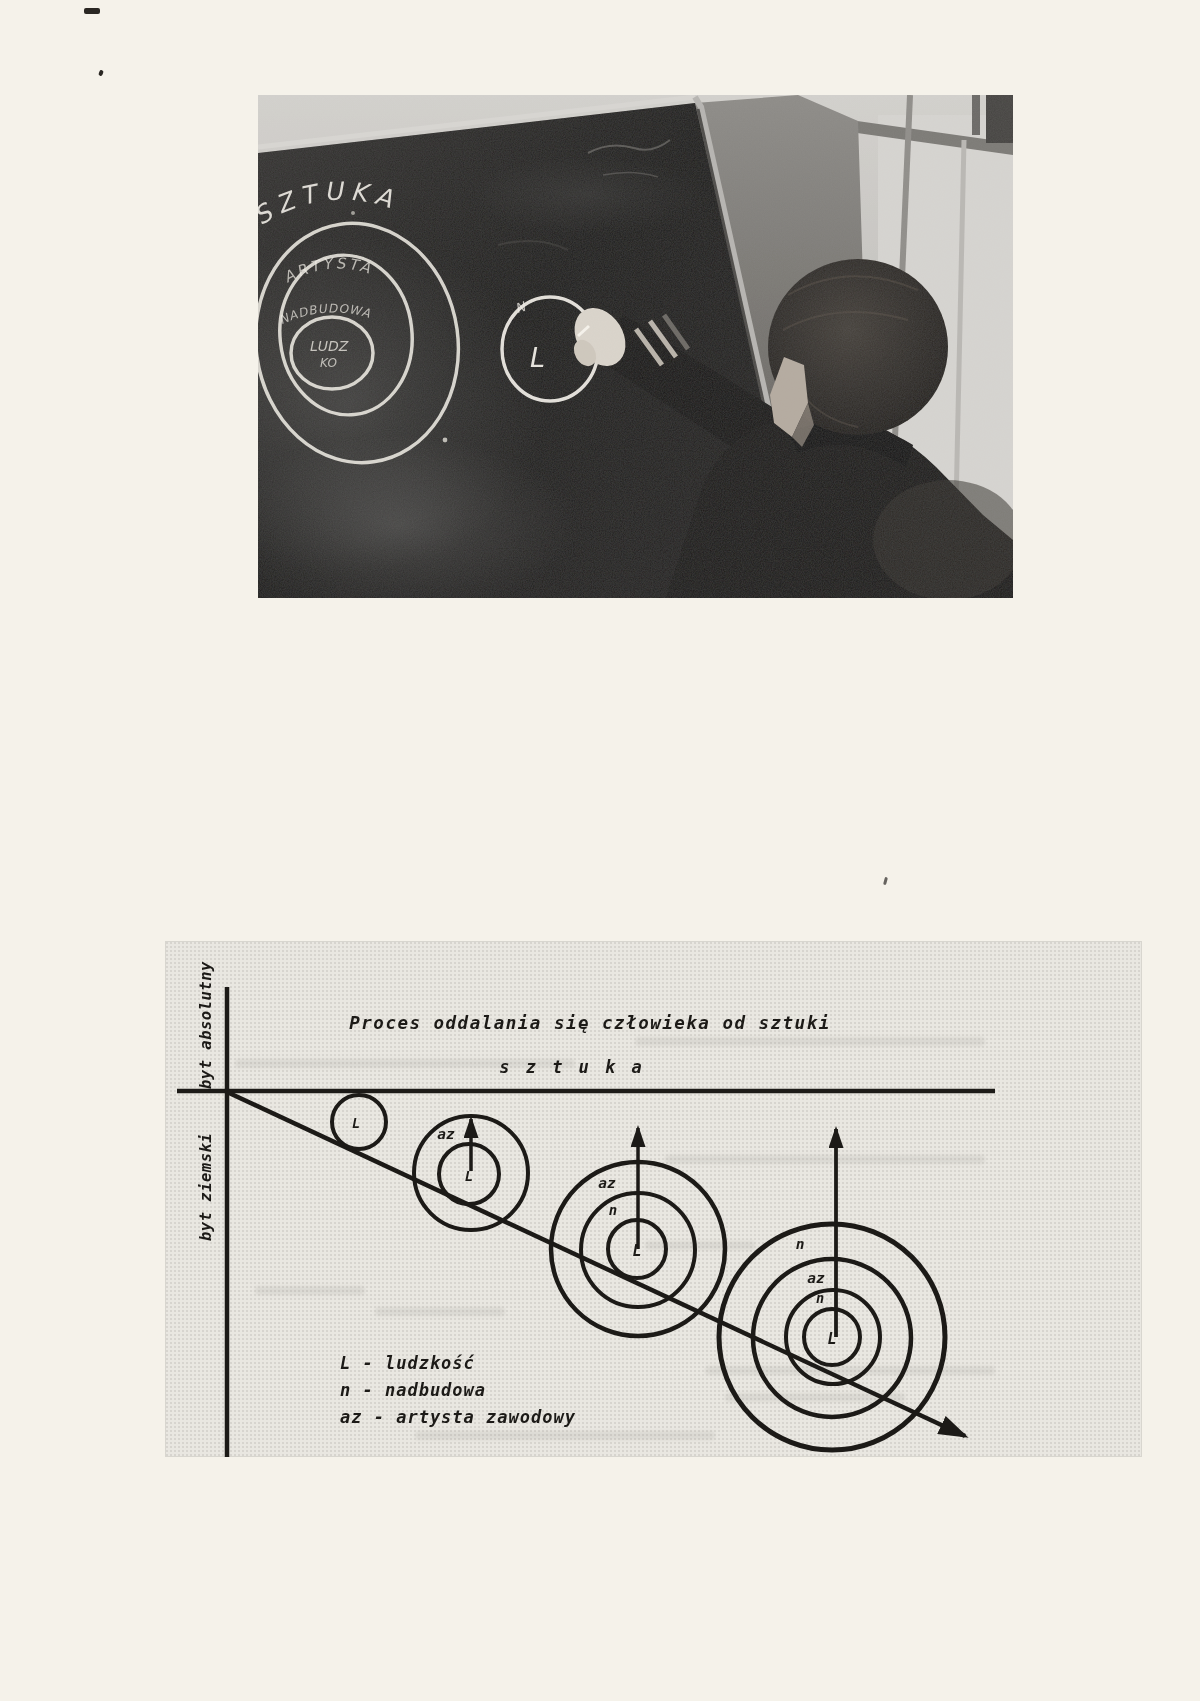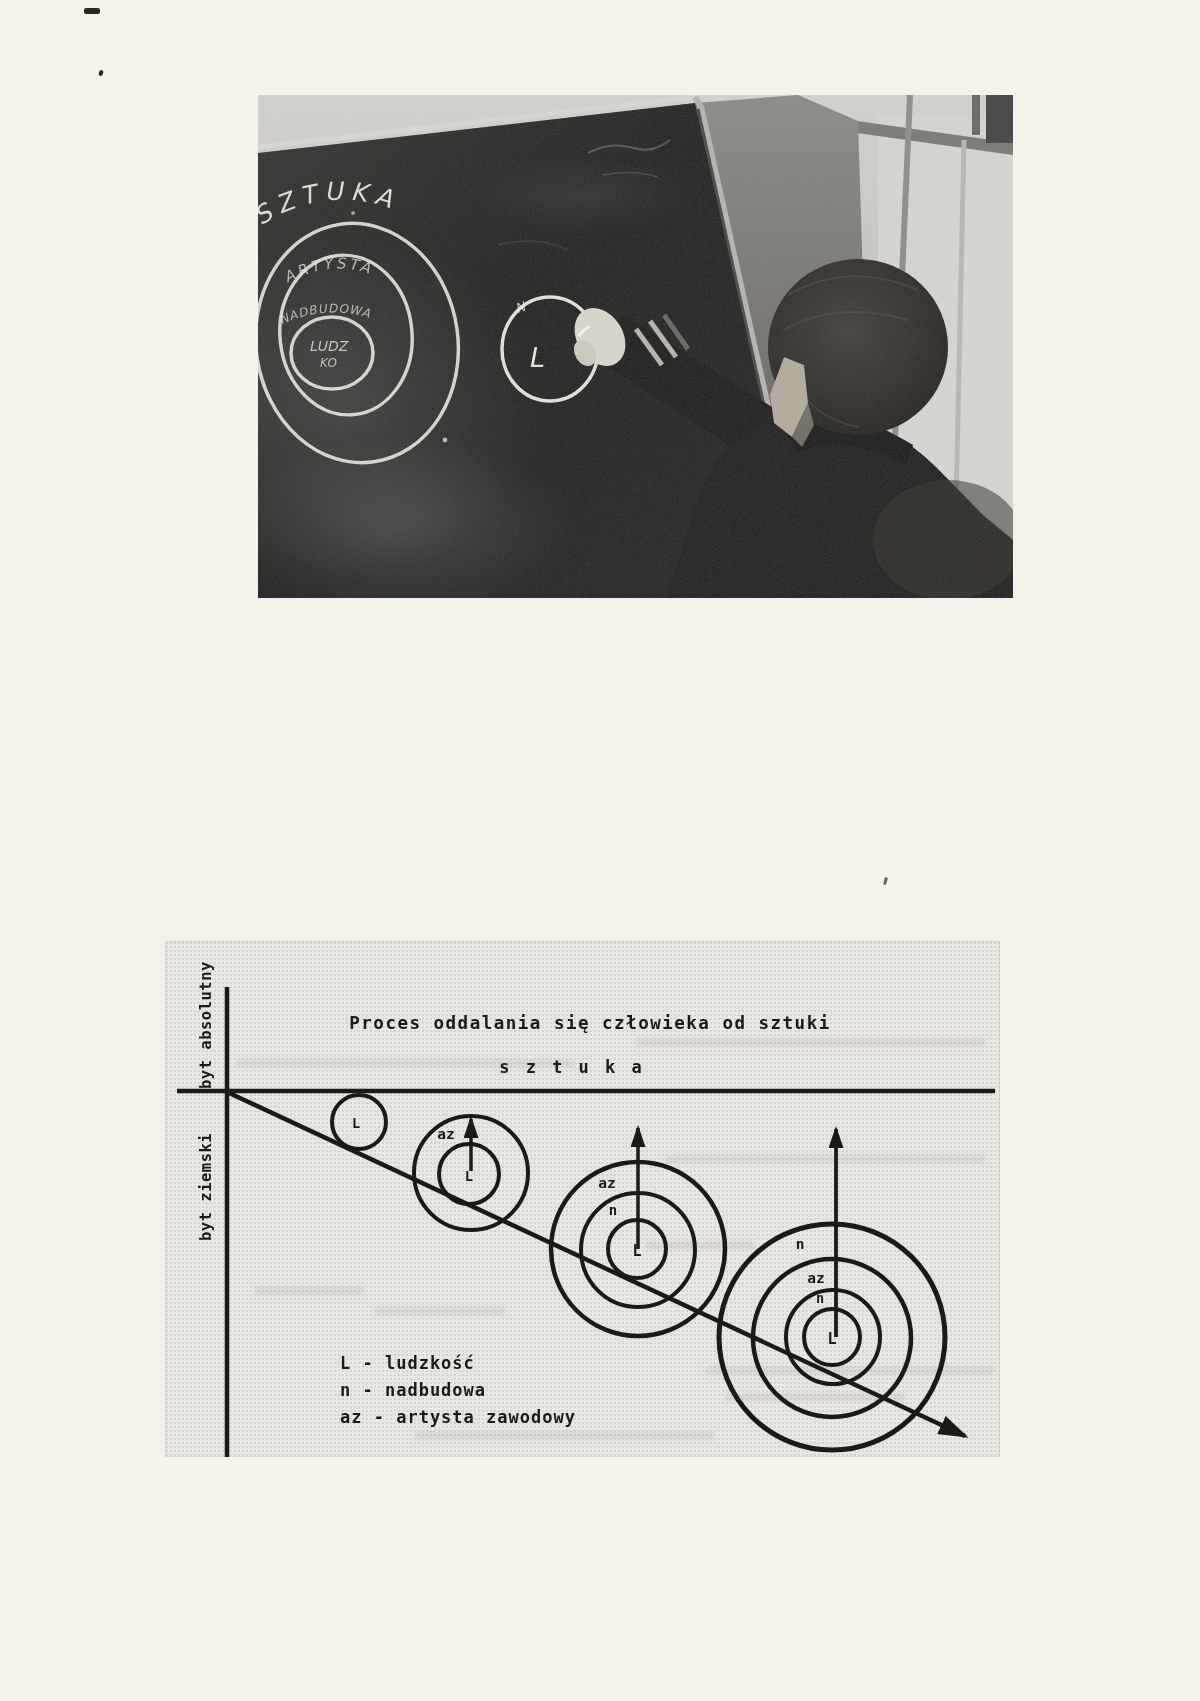--- a/index.html
+++ b/index.html
@@ -14,11 +14,12 @@
     position:absolute;left:258px;top:95px;width:755px;height:503px;
   }
   .panel{
-    position:absolute;left:165px;top:941px;width:835px;height:516px;
+    position:absolute;left:165px;top:941px;width:977px;height:516px;
     background-color:#e9e7e1;
     background-image:radial-gradient(rgba(150,148,140,.22) 1px, transparent 1px);
     background-size:4px 4px;
     box-shadow:0 0 0 1px rgba(120,118,110,.15) inset;
+    font-style:italic;
   }
   .panel svg{position:absolute;left:0;top:0;}
   svg text{user-select:none;}

